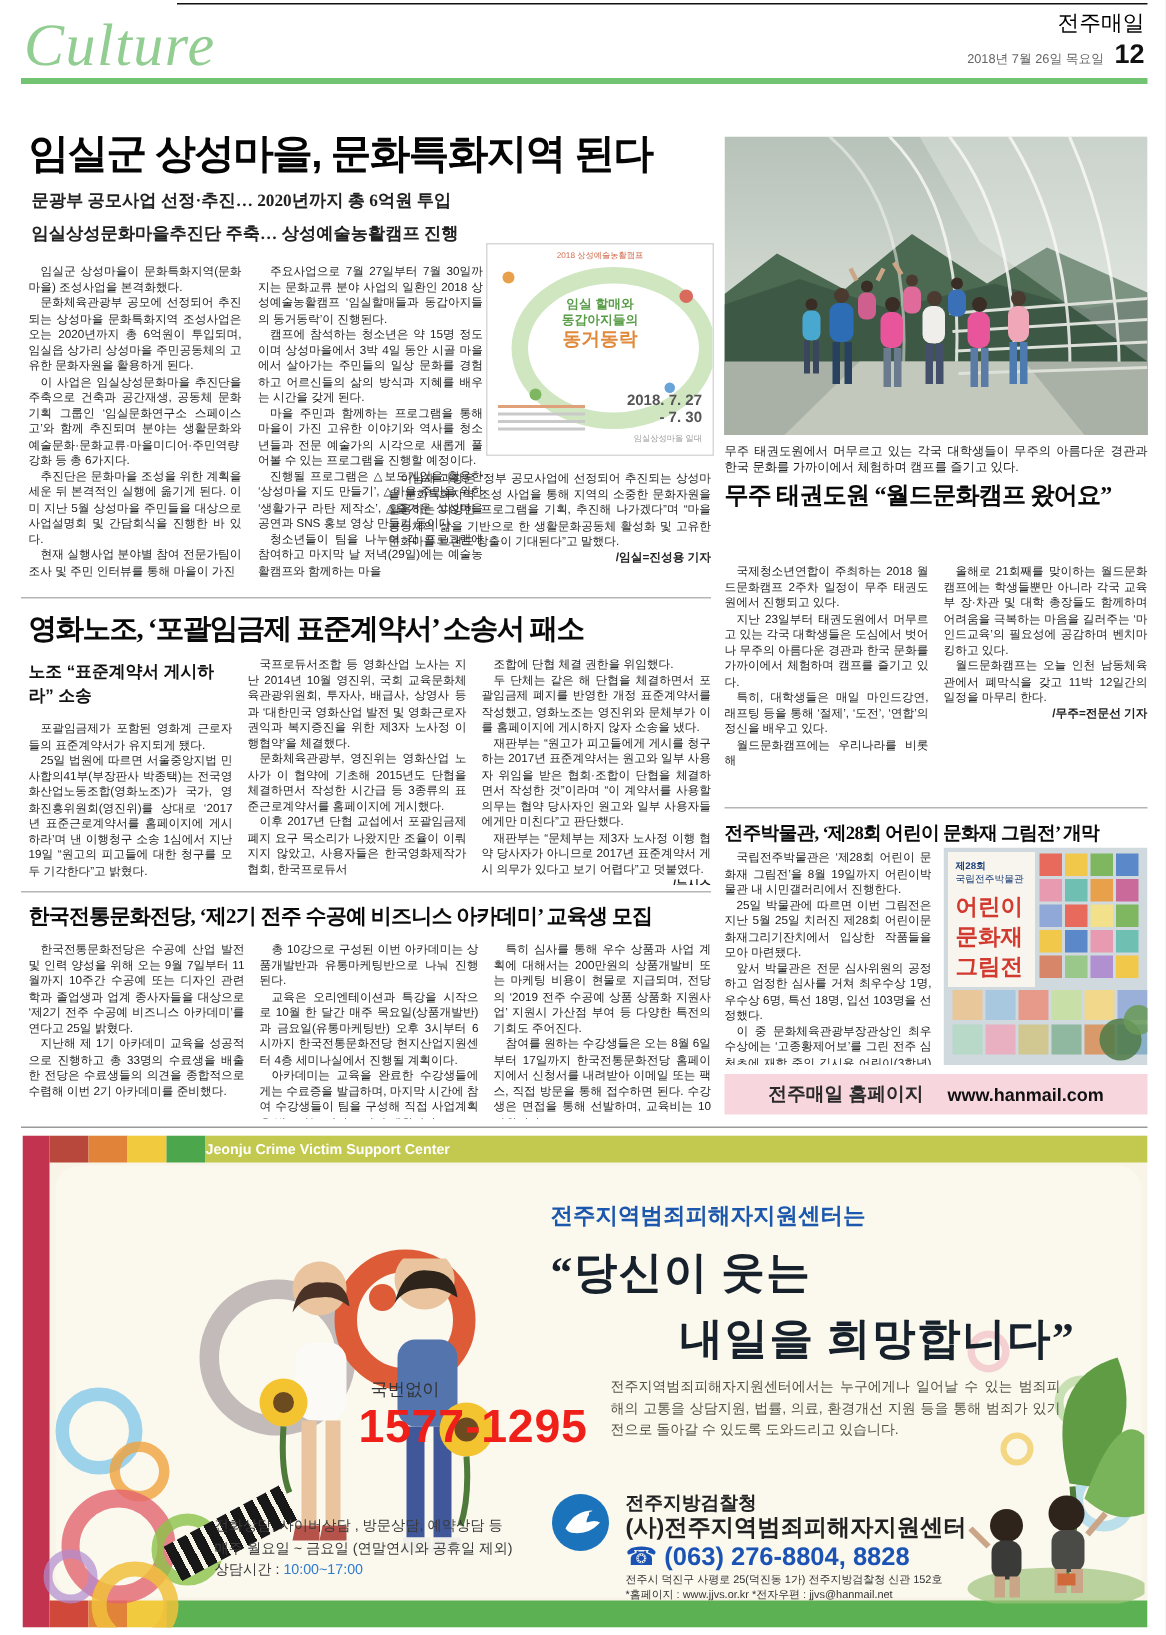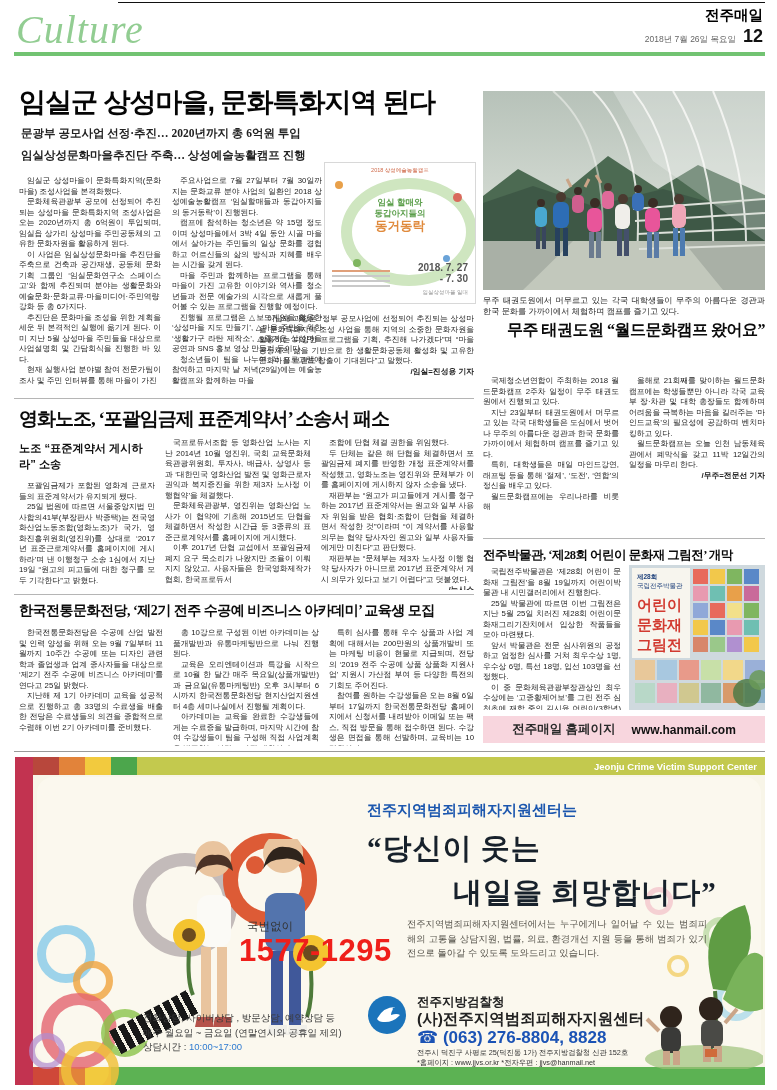--- a/index.html
+++ b/index.html
@@ -10,7 +10,7 @@
   
   .top-rule{left:118px;top:2px;width:647px;height:1px;background:#111}
   .culture{left:16px;top:6px;font-size:40px;font-style:italic;font-weight:500;color:#92cd92;letter-spacing:1px}
-  .masthead{right:14px;top:6px;font-size:14.5px;font-weight:700;color:#000}
+  .masthead{right:14px;top:6px;font-size:14.5px;font-weight:400;color:#000}
   .dateline{right:14px;top:26px;display:flex;align-items:baseline;gap:7px}
   .dateline .d{font-size:8.5px;color:#666}
   .dateline .p{font-size:18px;font-weight:800;color:#111}

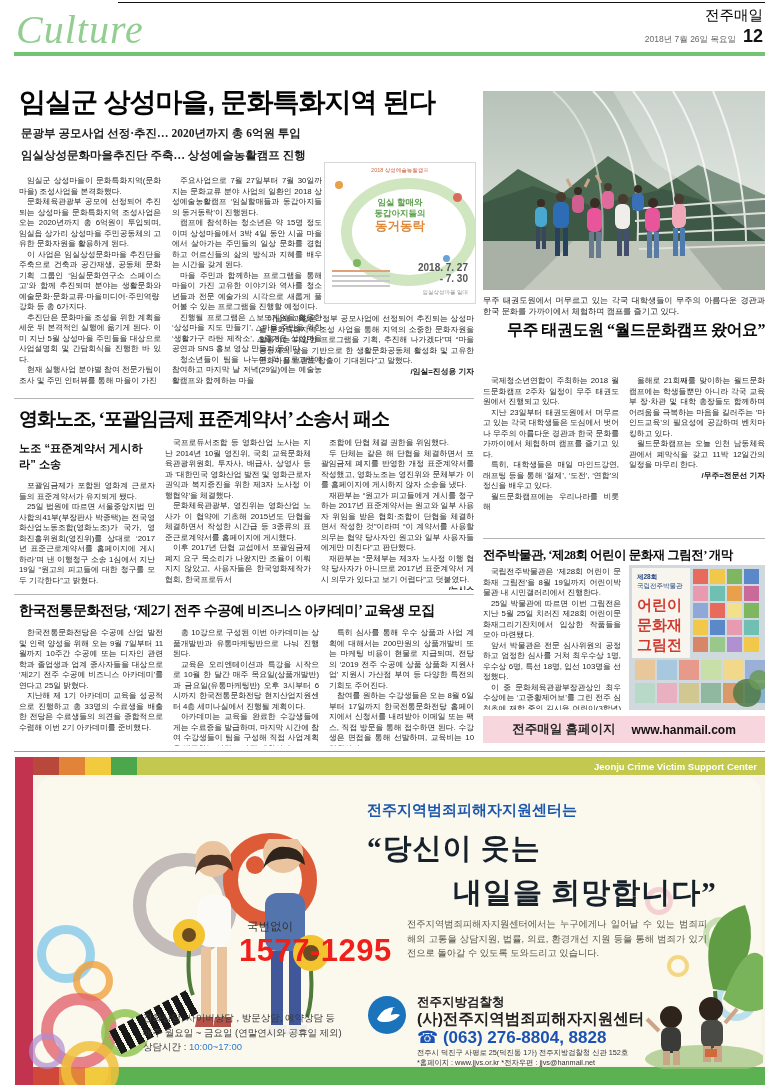--- a/index.html
+++ b/index.html
@@ -42,7 +42,7 @@
   .h2-craft{font-size:14px;font-weight:900;letter-spacing:-0.5px;color:#0a0a0a;white-space:nowrap}
   
   .caption{font-size:8.2px;line-height:11px;color:#222;text-align:justify}
-  .h2-muju{font-size:16px;font-weight:800;letter-spacing:-0.5px;color:#0a0a0a;text-align:right;white-space:nowrap}
+  .h2-muju{font-size:16px;font-weight:800;letter-spacing:-0.5px;color:#0a0a0a;text-align:left;white-space:nowrap}
   .sub-muju{font-size:12px;font-weight:800;color:#111;text-align:center;white-space:nowrap}
   .h2-museum{font-size:12.5px;font-weight:900;letter-spacing:-0.5px;color:#0a0a0a;white-space:nowrap}
   .pink-banner{background:#f8d6de;display:flex;align-items:center;justify-content:center;gap:16px}

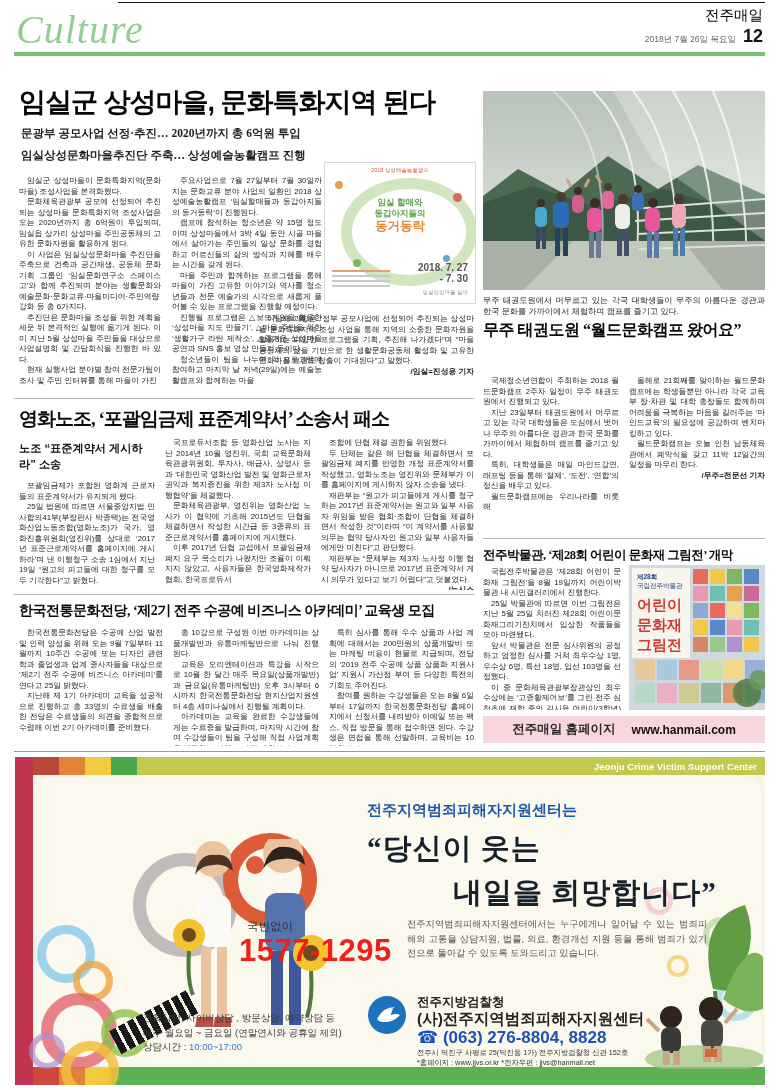--- a/index.html
+++ b/index.html
@@ -55,7 +55,7 @@
   .ad-strip.top{top:0}
   .ad-strip.bottom{bottom:0}
   .sq{width:26px;height:18px}
-  .bar{flex:1;display:flex;align-items:center;justify-content:flex-end;padding-right:8px}
+  .bar{flex:1;display:flex;align-items:center;justify-content:flex-start;padding-right:8px}
   .ad-en{font-size:9.5px;color:#fff;font-weight:700}
   .ad-panel{position:absolute;left:22px;top:20px;right:4px;bottom:20px;background:#fbf8ee;border-radius:16px}
   .org-intro{font-size:15px;font-weight:800;color:#1c57ae}

